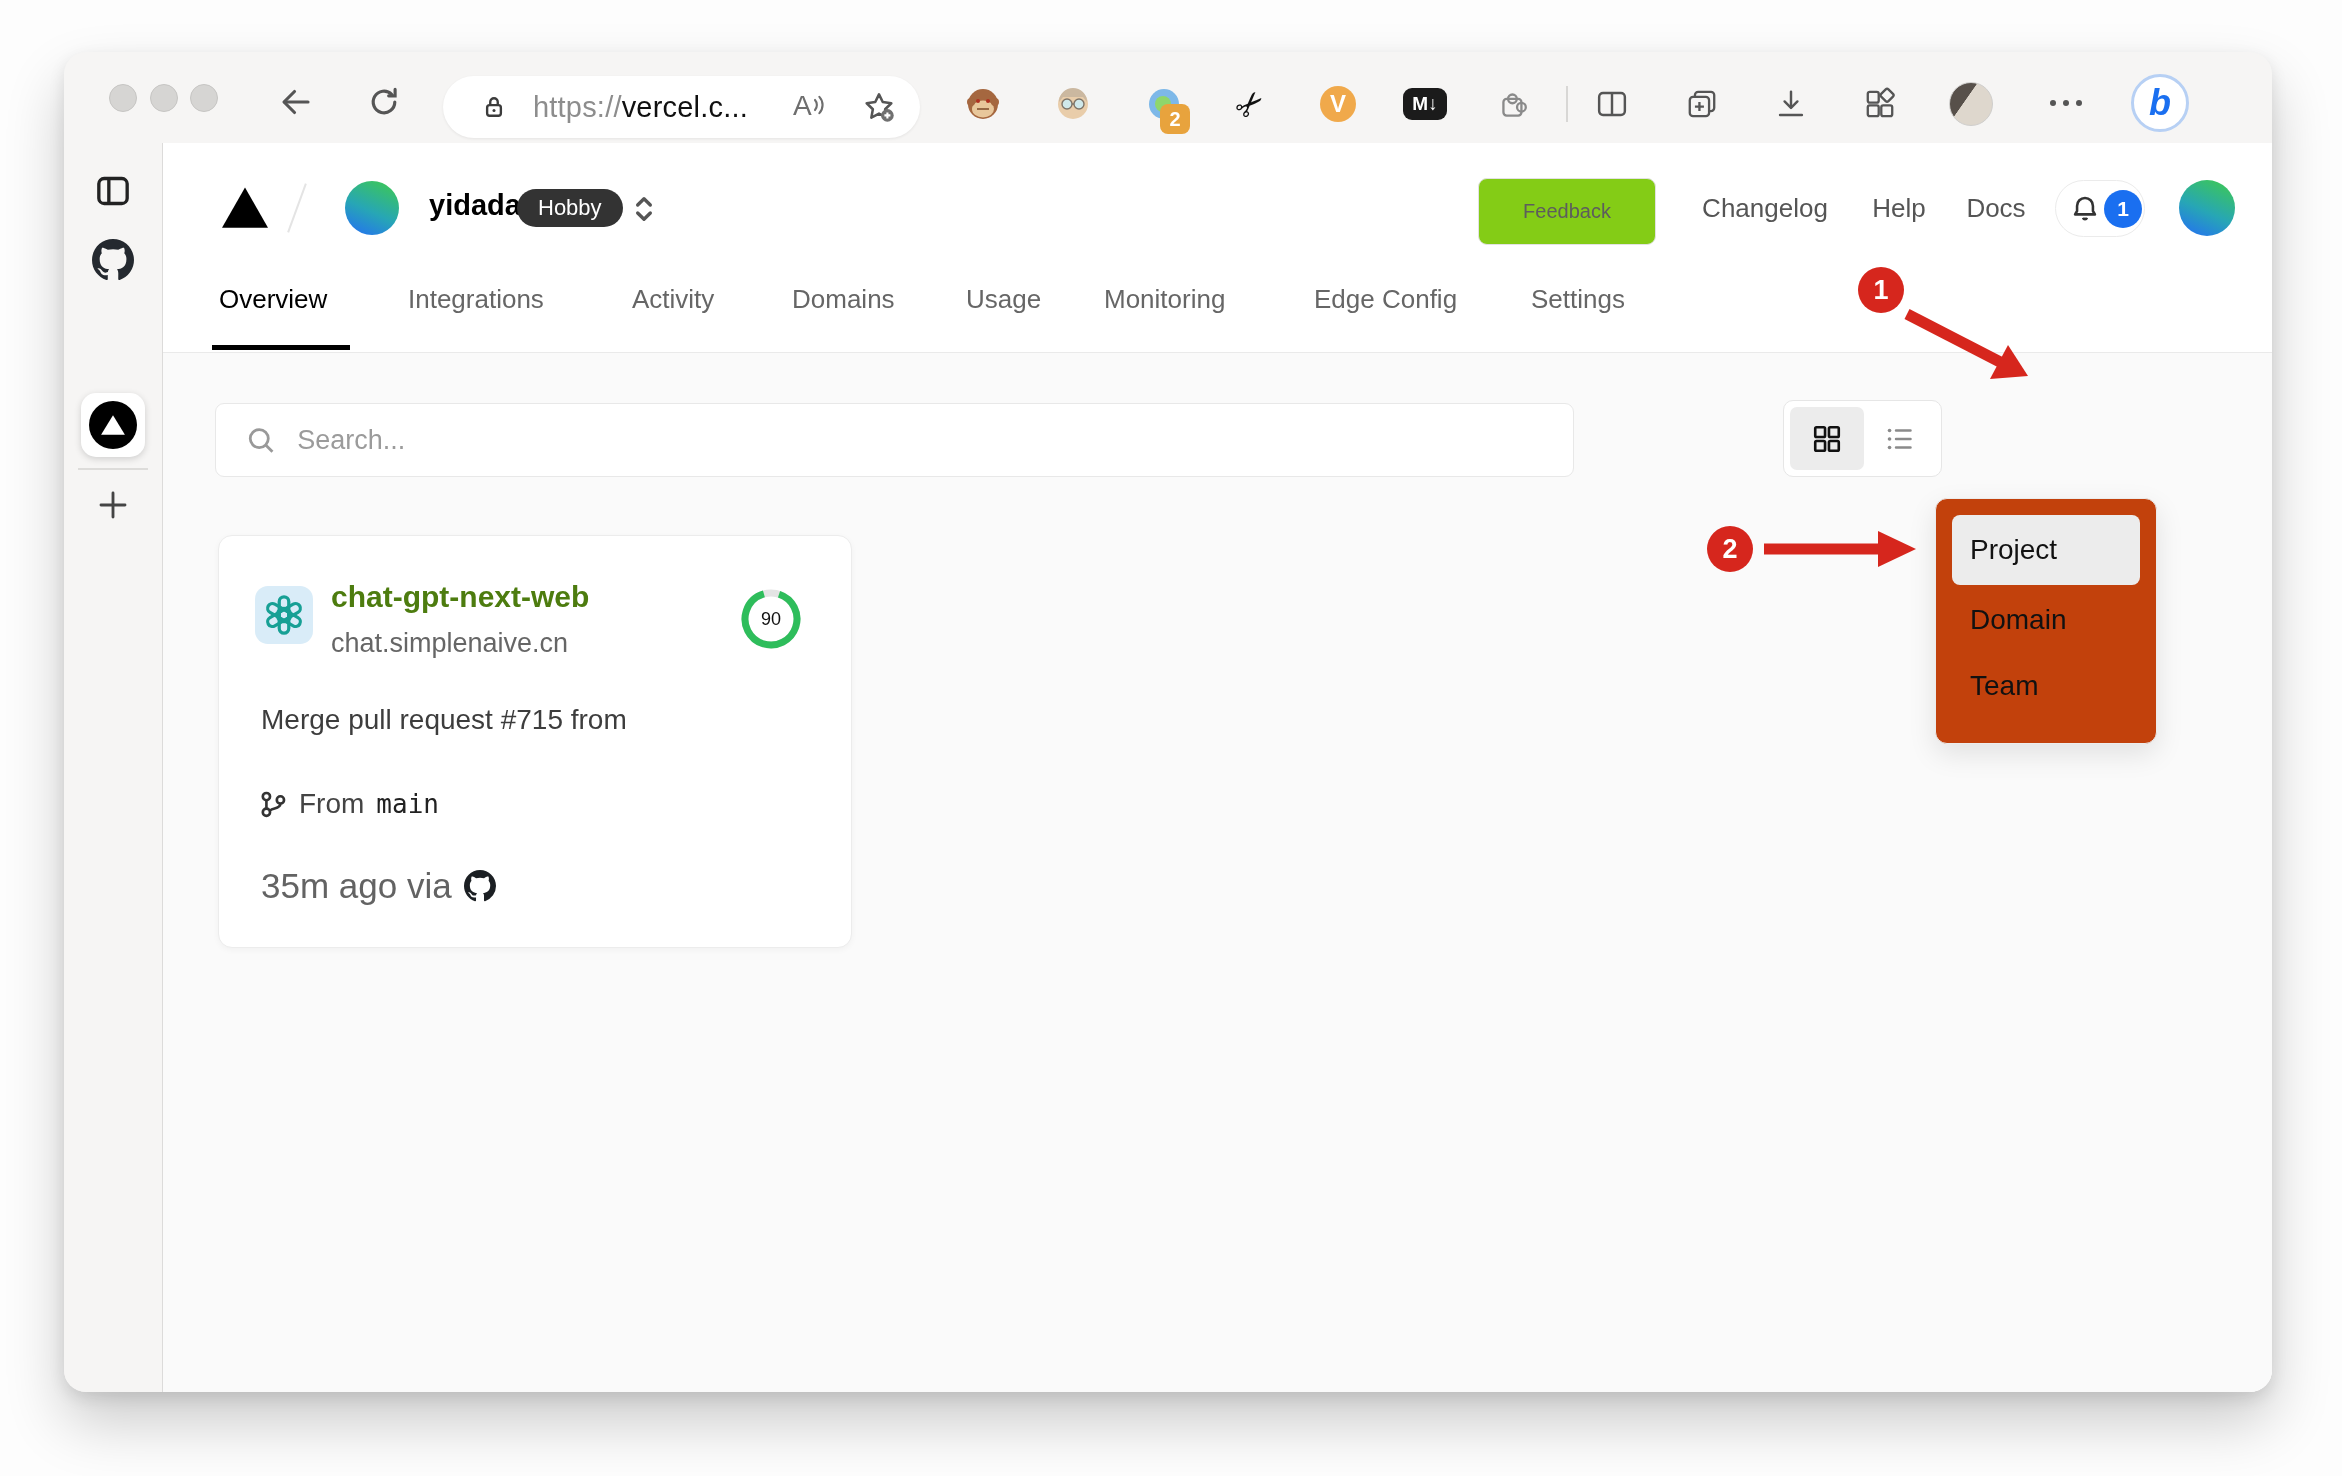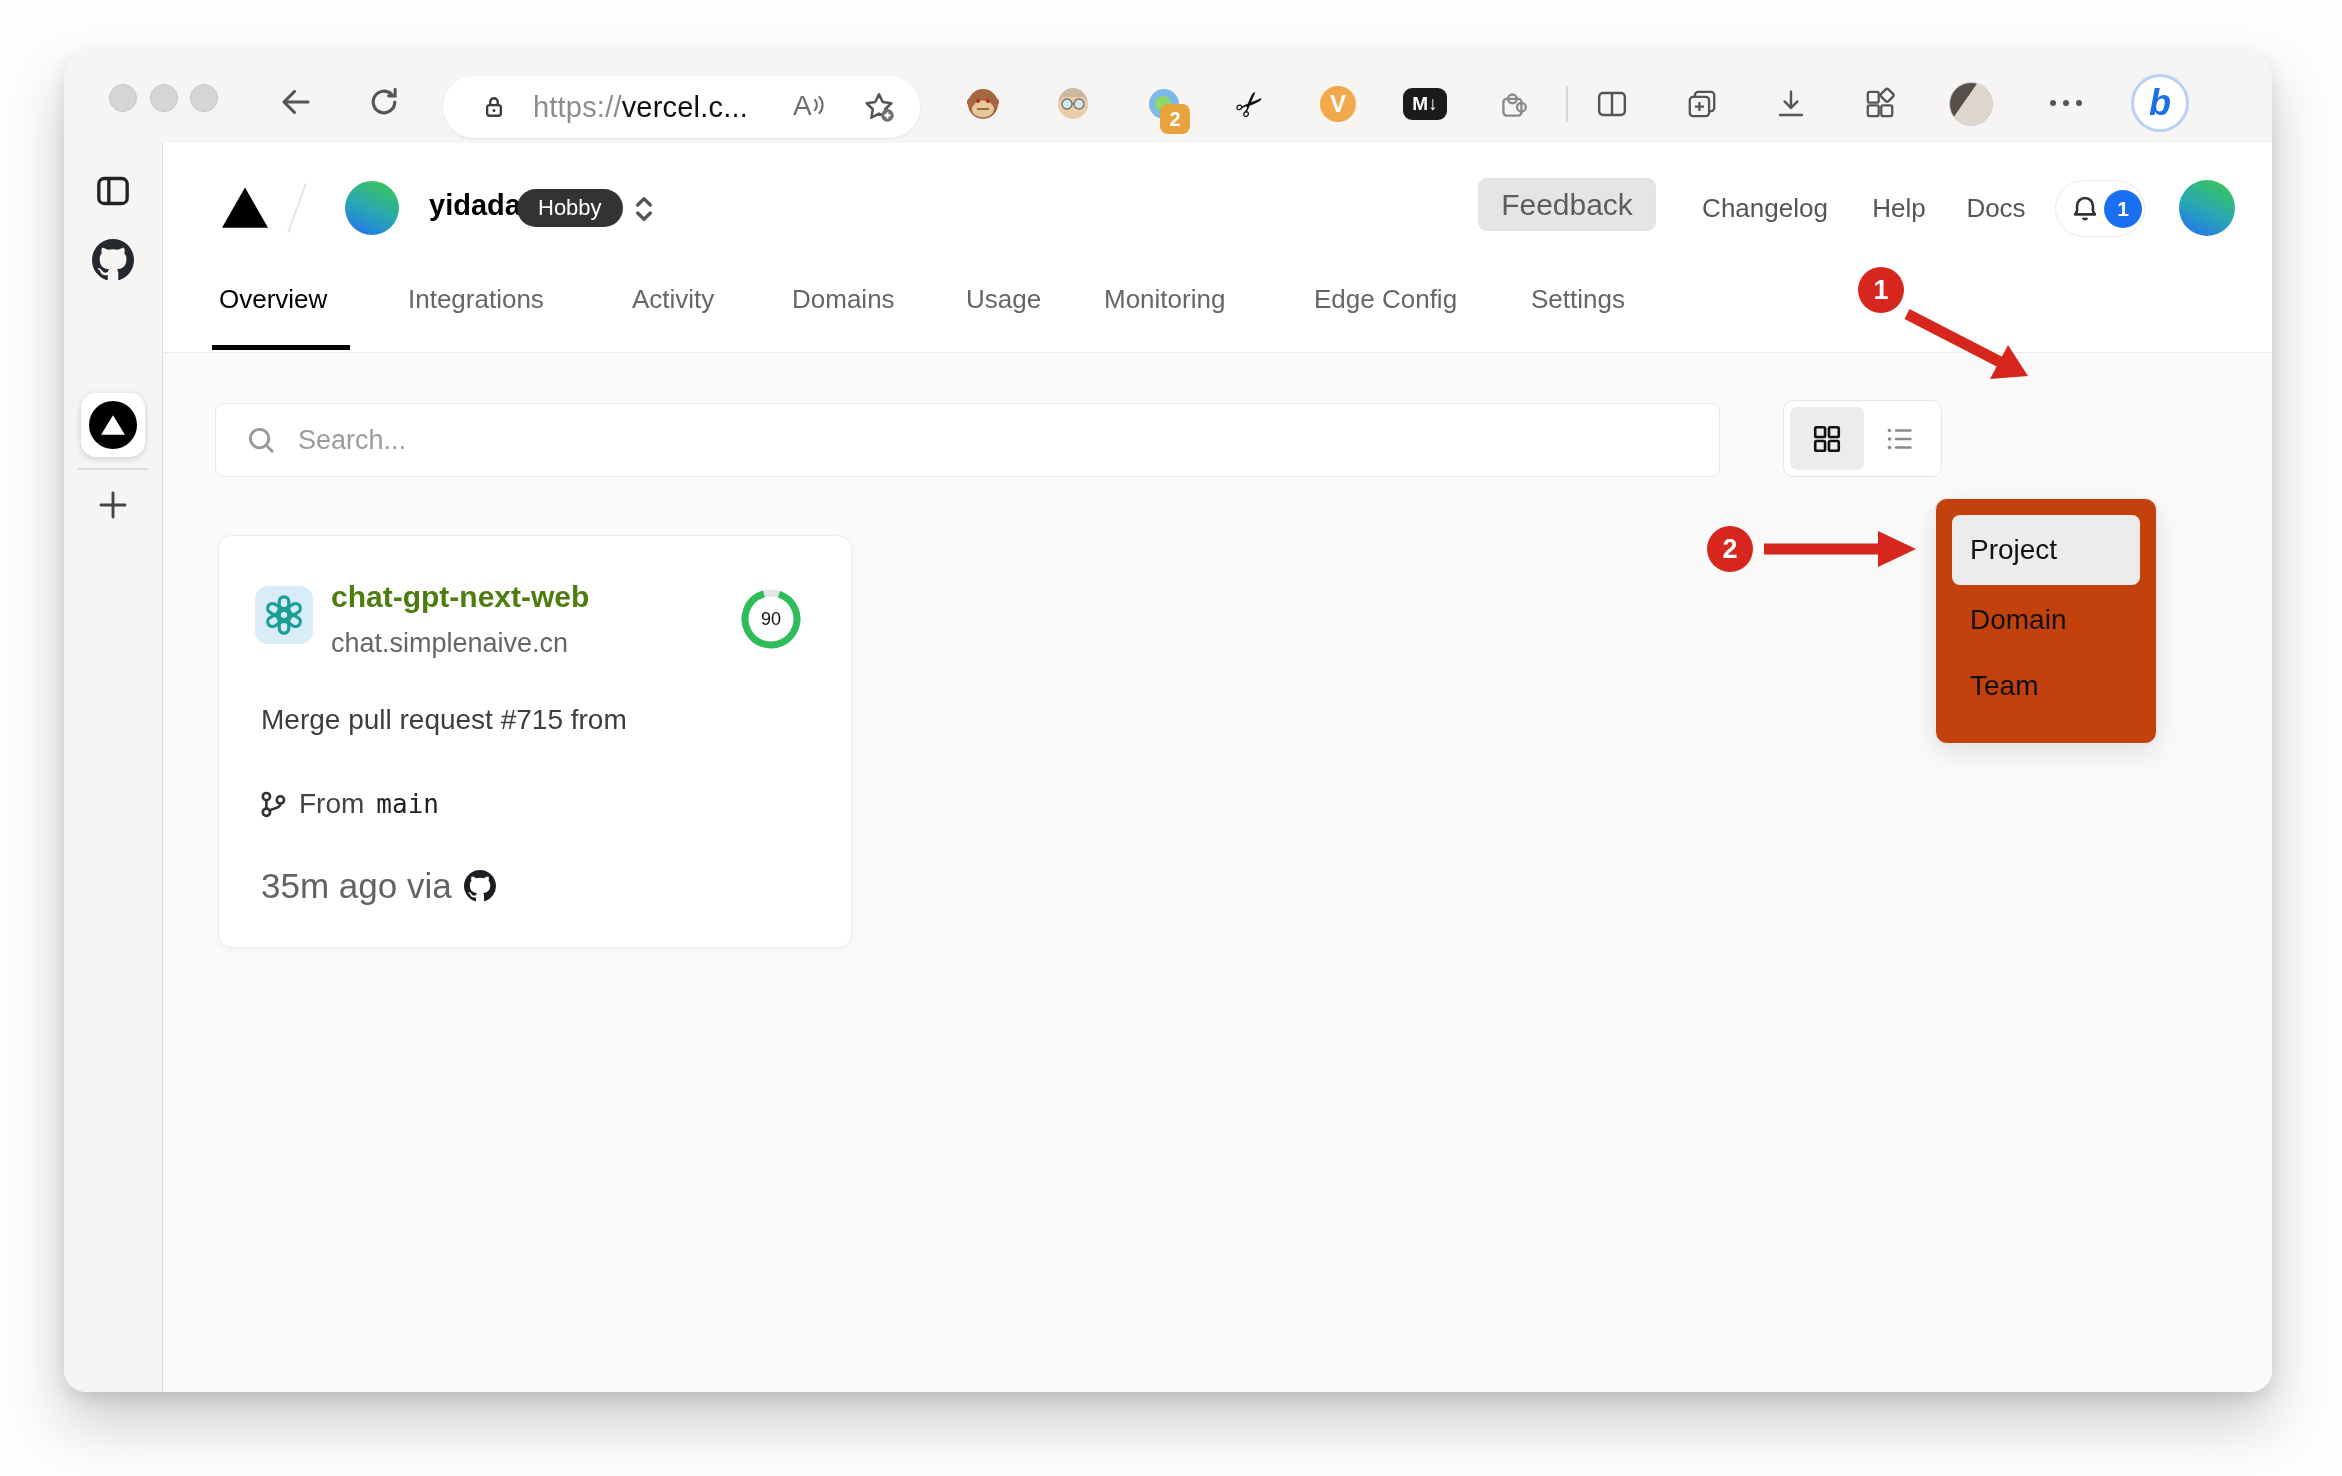--- a/index.html
+++ b/index.html
@@ -48,8 +48,8 @@
   .hobby{position:absolute;left:354px;top:46px;height:38px;padding:0 21px;background:#333;border-radius:19px;
     color:#fff;font-size:22px;display:flex;align-items:center;}
   .sortchev{position:absolute;left:462px;top:47px;}
-  .fbtn{position:absolute;left:1315px;top:35px;width:178px;height:53px;border:1px solid #e2e2e2;border-radius:9px;
-    background:#e5e5e5;color:#5d5d5d;font-size:30px;display:flex;align-items:center;justify-content:center;box-sizing:border-box;}
+  .fbtn{position:absolute;left:1315px;top:35px;width:178px;height:67px;border:1px solid #e2e2e2;border-radius:9px;
+    background:#84cc16;color:#5d5d5d;font-size:20px;display:flex;align-items:center;justify-content:center;box-sizing:border-box;}
   .navlink{position:absolute;top:50px;font-size:26px;color:#555;transform:translateX(-50%);}
   .bellpill{position:absolute;left:1892px;top:37px;width:90px;height:57px;background:#fff;border:1px solid #ebebeb;
     border-radius:29px;box-sizing:border-box;display:flex;align-items:center;}

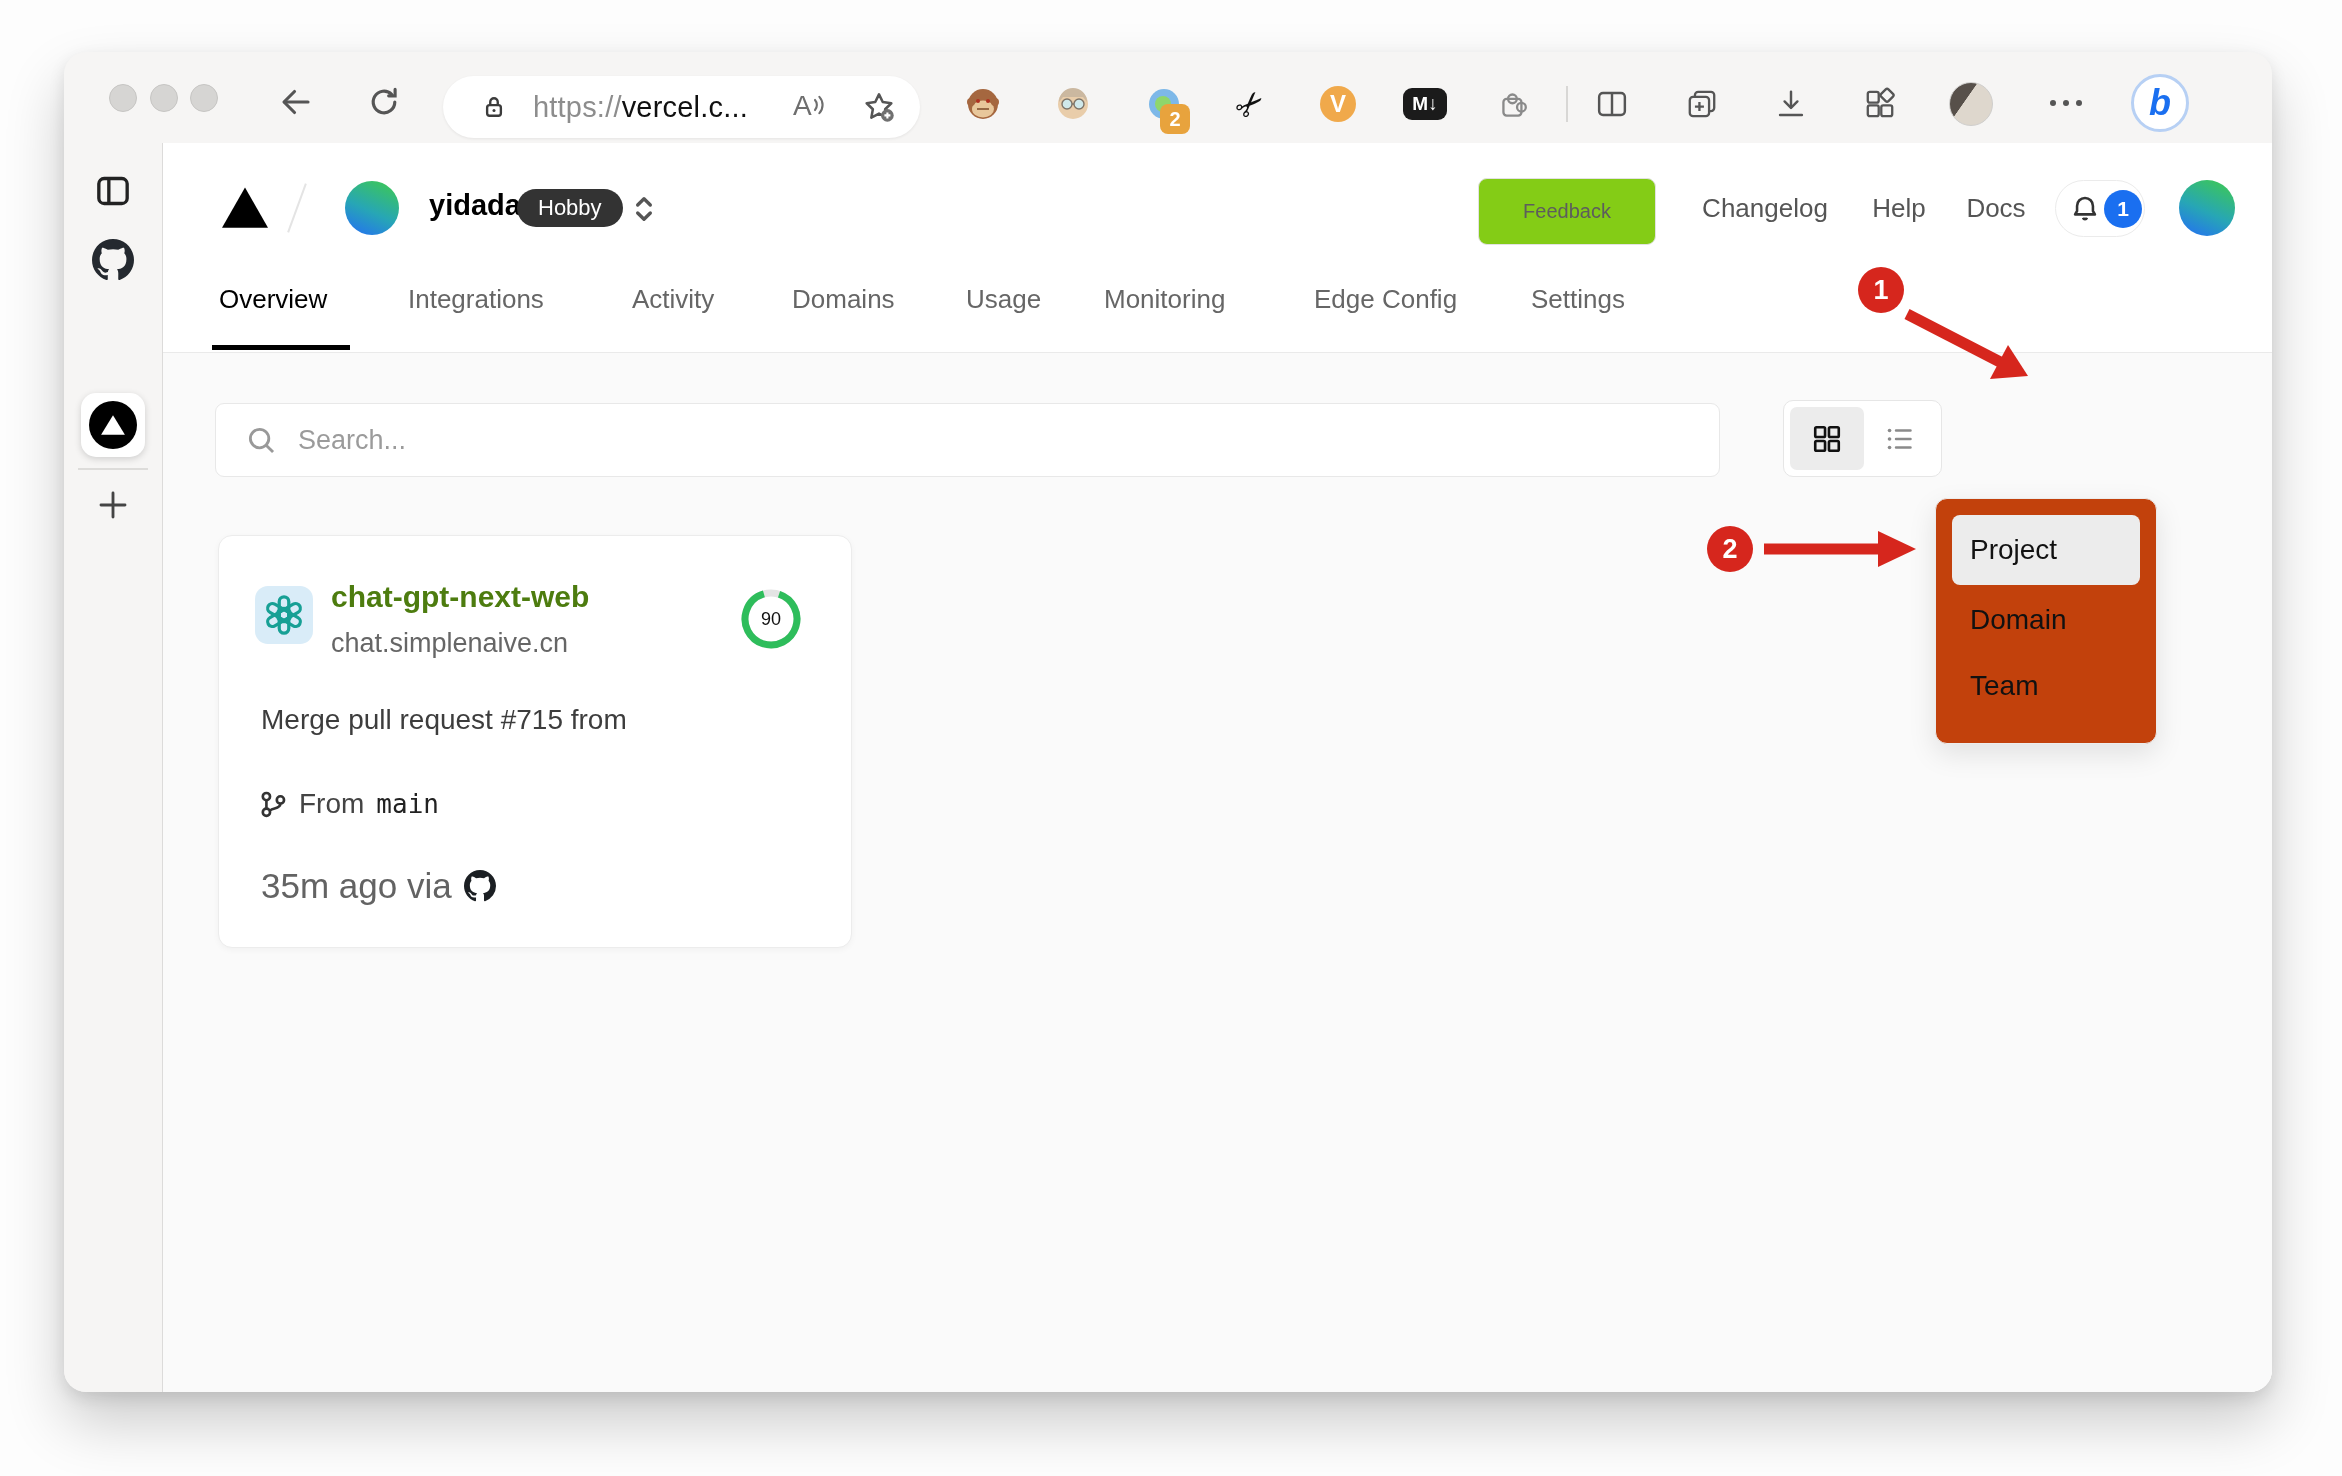--- a/index.html
+++ b/index.html
@@ -61,7 +61,7 @@
   .tab.active{color:#000;}
   .tabline{position:absolute;left:49px;top:202px;width:138px;height:5px;background:#000;}
   
-  #search{position:absolute;left:52px;top:260px;width:1505px;height:74px;background:#fff;border:1px solid #e8e8e8;
+  #search{position:absolute;left:52px;top:260px;width:1359px;height:74px;background:#fff;border:1px solid #e8e8e8;
     border-radius:9px;box-sizing:border-box;display:flex;align-items:center;}
   #search input{border:none;outline:none;background:transparent;font-size:27px;color:#333;margin-left:18px;width:1300px;
     font-family:"Liberation Sans",sans-serif;}

